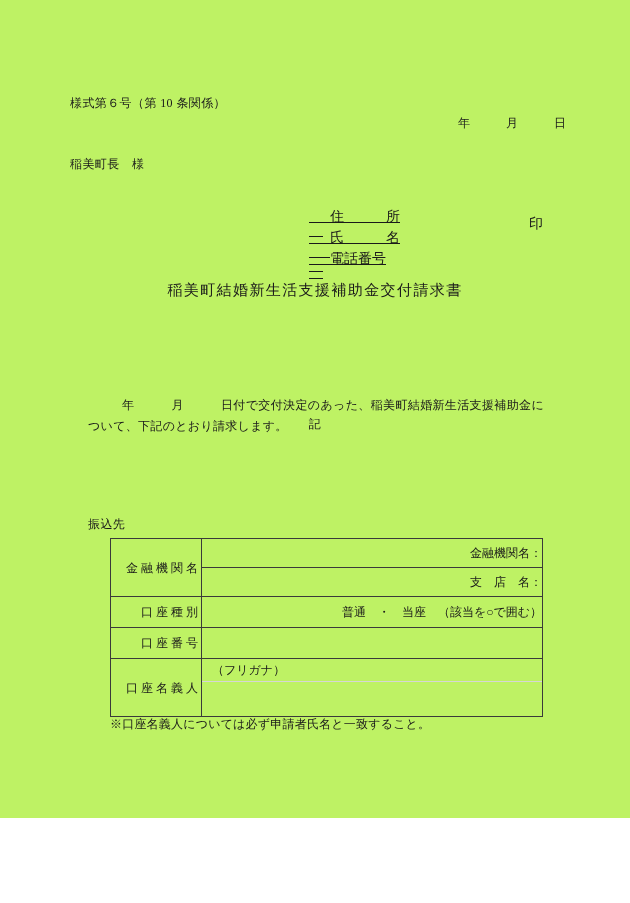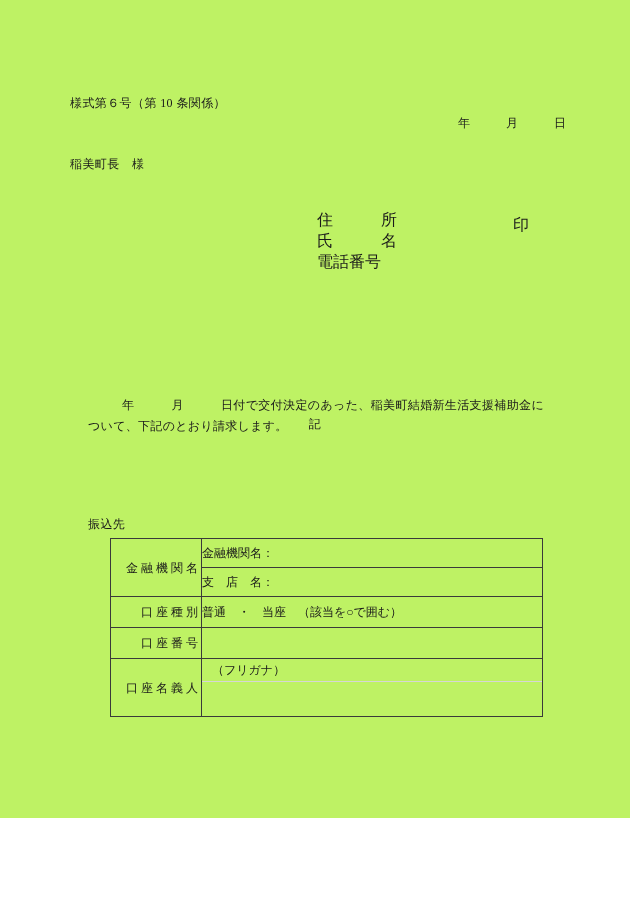--- a/index.html
+++ b/index.html
@@ -32,7 +32,7 @@
   .date-line    { left: 458px; top: 117px; font-size: 12px; letter-spacing: 0px; }
   .addressee    { left: 70px;  top: 158px; font-size: 12px; }
 
-  .applicant-block { position: absolute; left: 293px; top: 196px; font-size: 16px; }
+  .applicant-block { position: absolute; left: 309px; top: 196px; font-size: 14px; text-decoration: underline; }
   .applicant-row   { position: relative; height: 21px; white-space: pre; }
   .seal-mark       { position: absolute; left: 220px; top: 0; white-space: pre; }
 

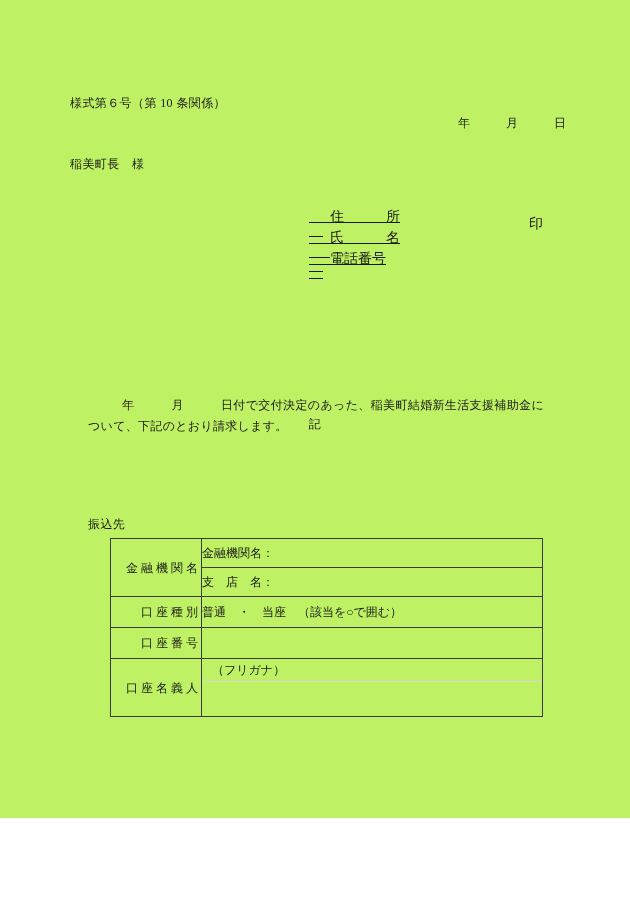--- a/index.html
+++ b/index.html
@@ -157,6 +157,7 @@
     </div>
   </div>
 
+  <div class="t doc-title">稲美町結婚新生活支援補助金交付請求書</div>
 
   <div class="body-para">年　　　月　　　日付で交付決定のあった、稲美町結婚新生活支援補助金について、下記のとおり請求します。</div>
 

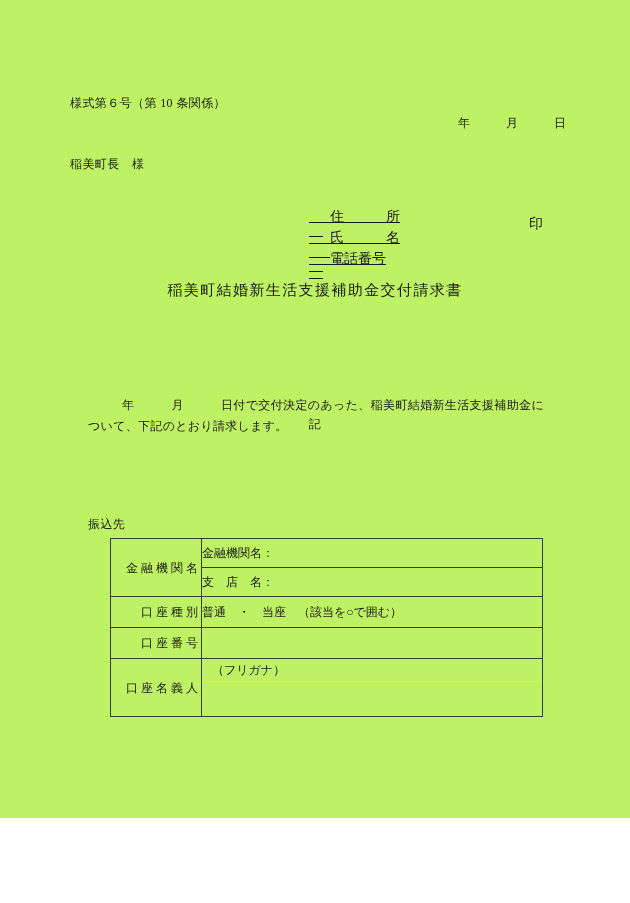--- a/index.html
+++ b/index.html
@@ -108,7 +108,7 @@
   }
   .cell-value {
     padding-left: 10px;
-    text-align: left;
+    text-align: right;
     white-space: pre;
   }
   .h-single { height: 28px; }

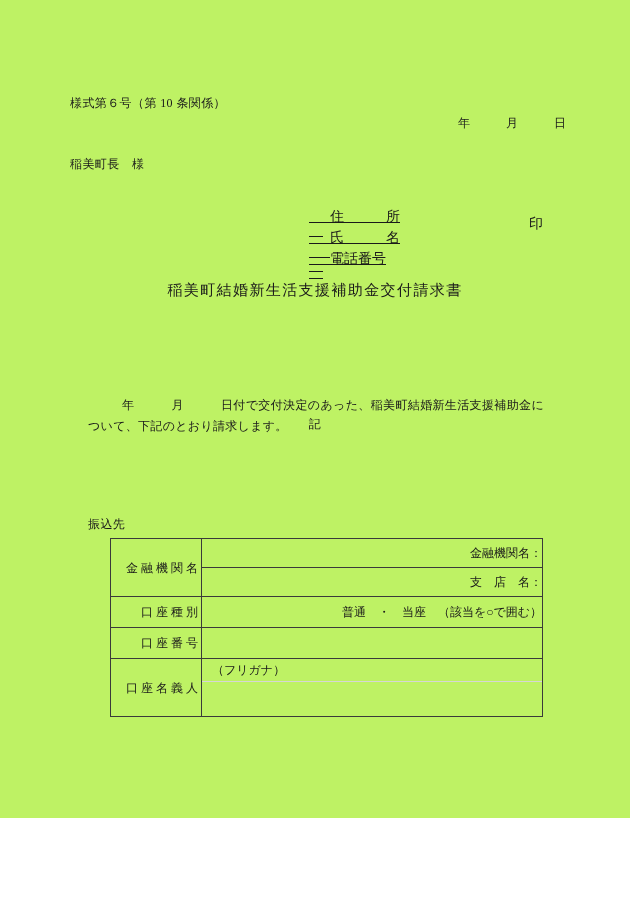--- a/index.html
+++ b/index.html
@@ -199,6 +199,7 @@
     </tbody>
   </table>
 
+  <div class="t footnote">※口座名義人については必ず申請者氏名と一致すること。</div>
 
 </div>
 

